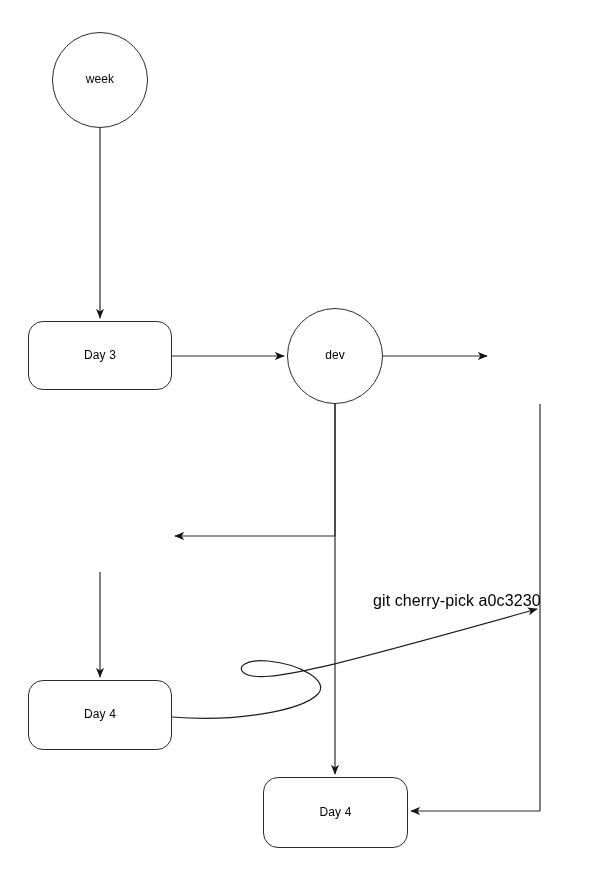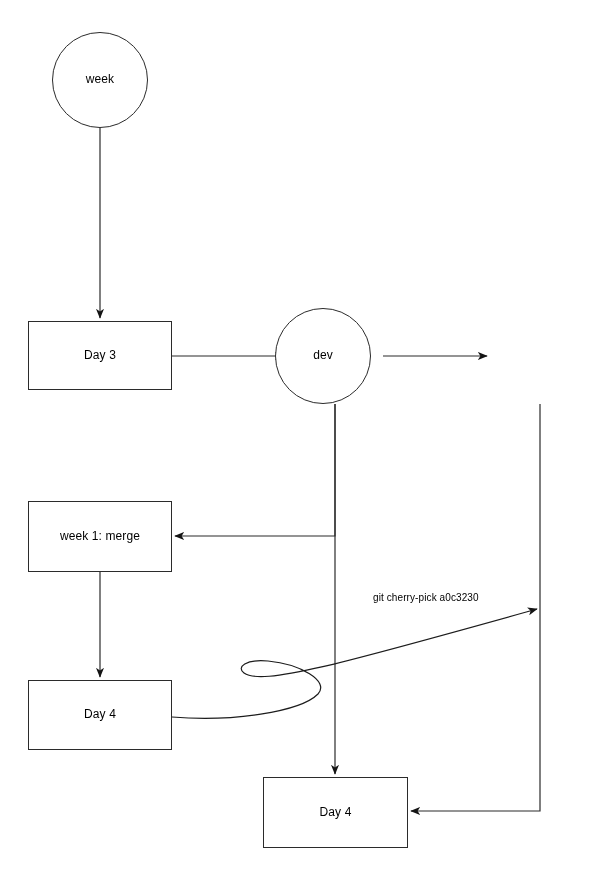--- a/index.html
+++ b/index.html
@@ -39,6 +39,7 @@
     line-height: 1.15;
     letter-spacing: 0.1px;
     white-space: nowrap;
+    border-radius: 15px;
   }
   .node-rect {
     border: 1px solid #2b2b2b;

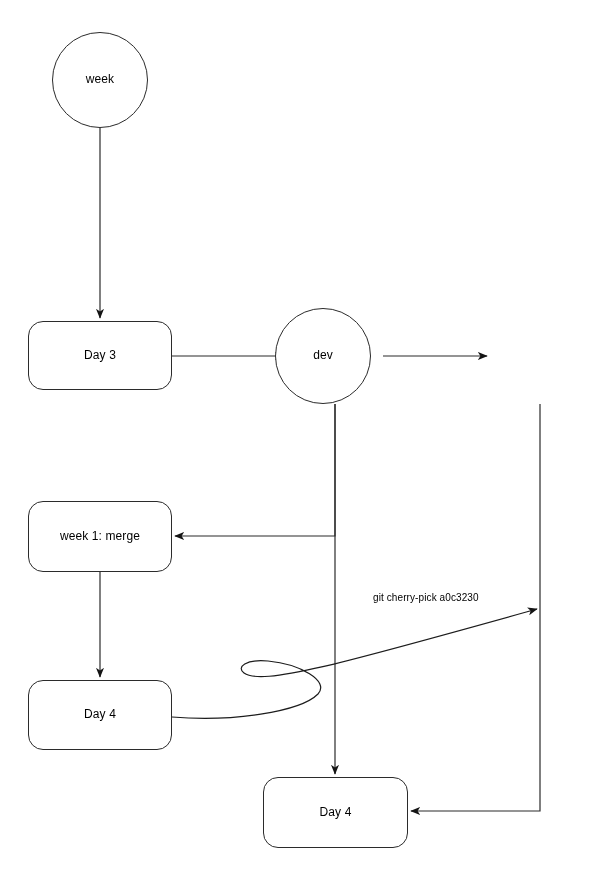--- a/index.html
+++ b/index.html
@@ -101,7 +101,7 @@
     <span class="node-label">Day 3</span>
   </div>
 
-  <div class="node node-ellipse" style="left:275px; top:308px; width:96px; height:96px;">
+  <div class="node node-ellipse" style="left:287px; top:308px; width:96px; height:96px;">
     <span class="node-label">dev</span>
   </div>
 

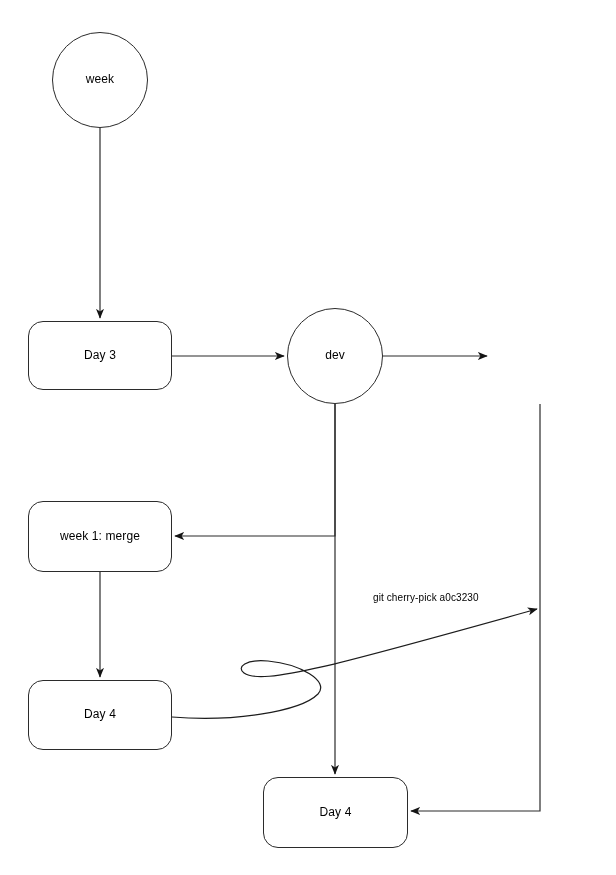--- a/index.html
+++ b/index.html
@@ -106,9 +106,6 @@
   </div>
 
 
-  <div class="node node-rect" style="left:28px; top:501px; width:144px; height:71px;">
-    <span class="node-label">week 1: merge</span>
-  </div>
 
   <div class="node node-rect" style="left:28px; top:680px; width:144px; height:70px;">
     <span class="node-label">Day 4</span>

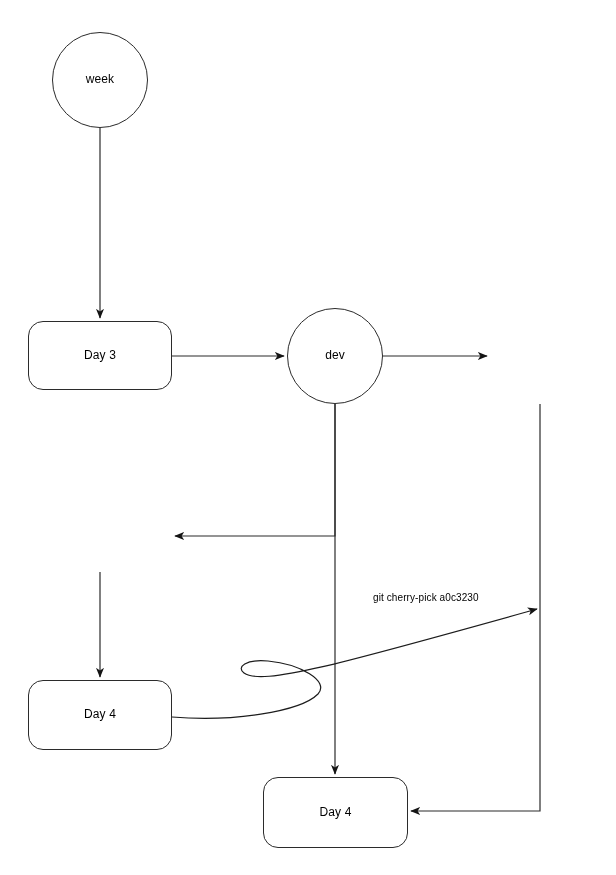--- a/index.html
+++ b/index.html
@@ -53,7 +53,7 @@
   }
   .edge-label {
     position: absolute;
-    font-size: 10px;
+    font-size: 16px;
     color: #000000;
     background: transparent;
     white-space: nowrap;

